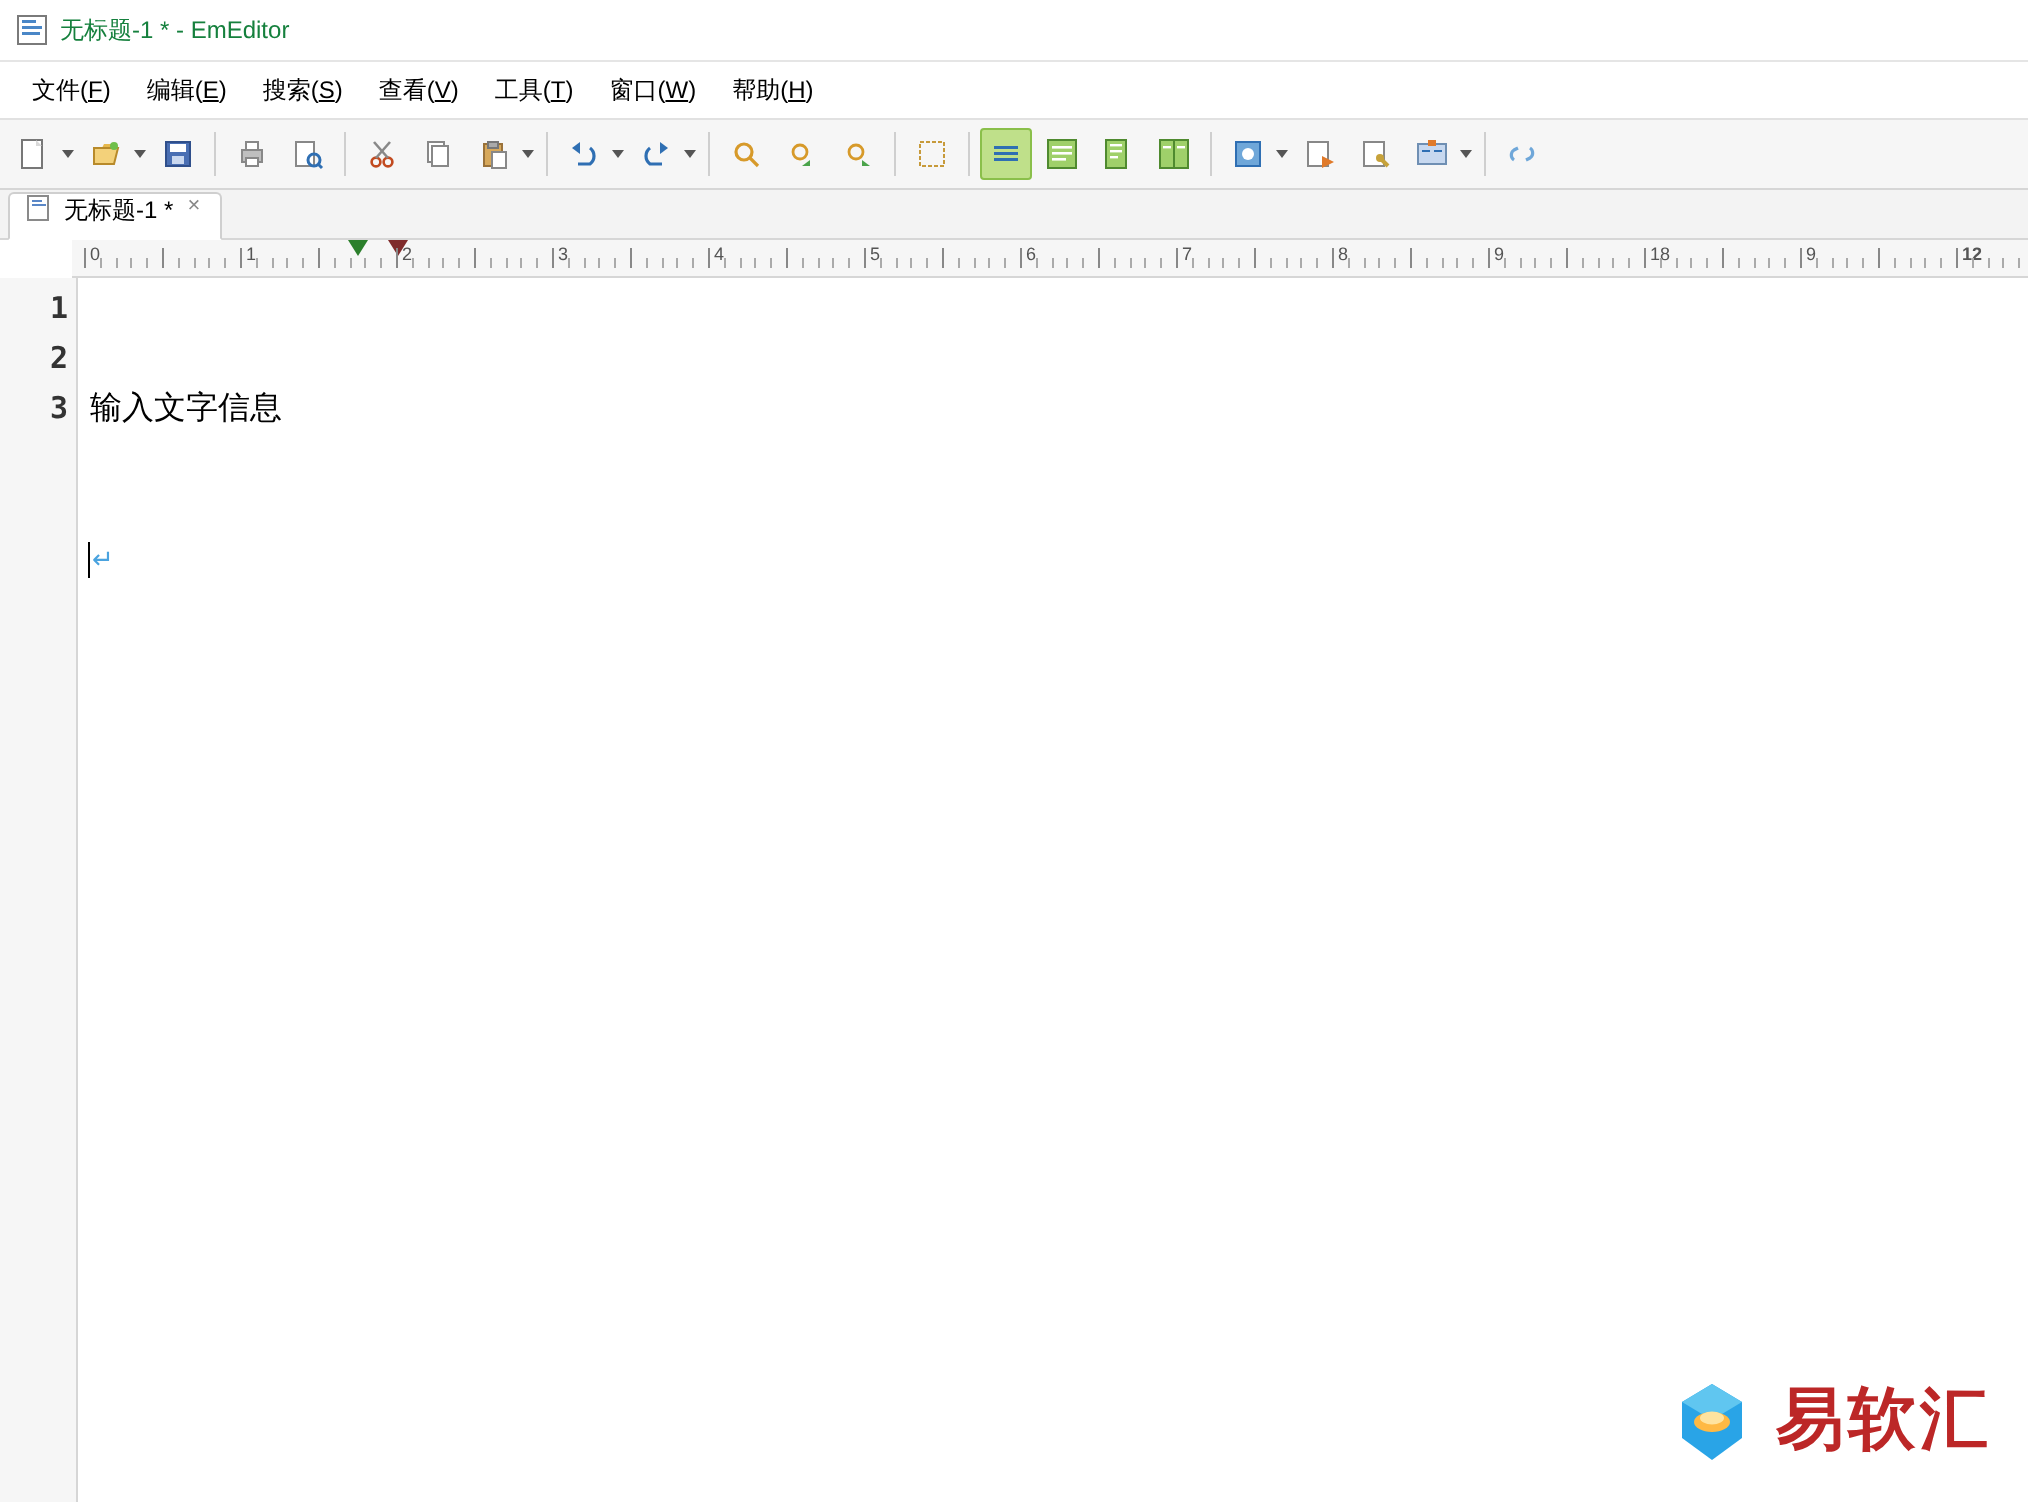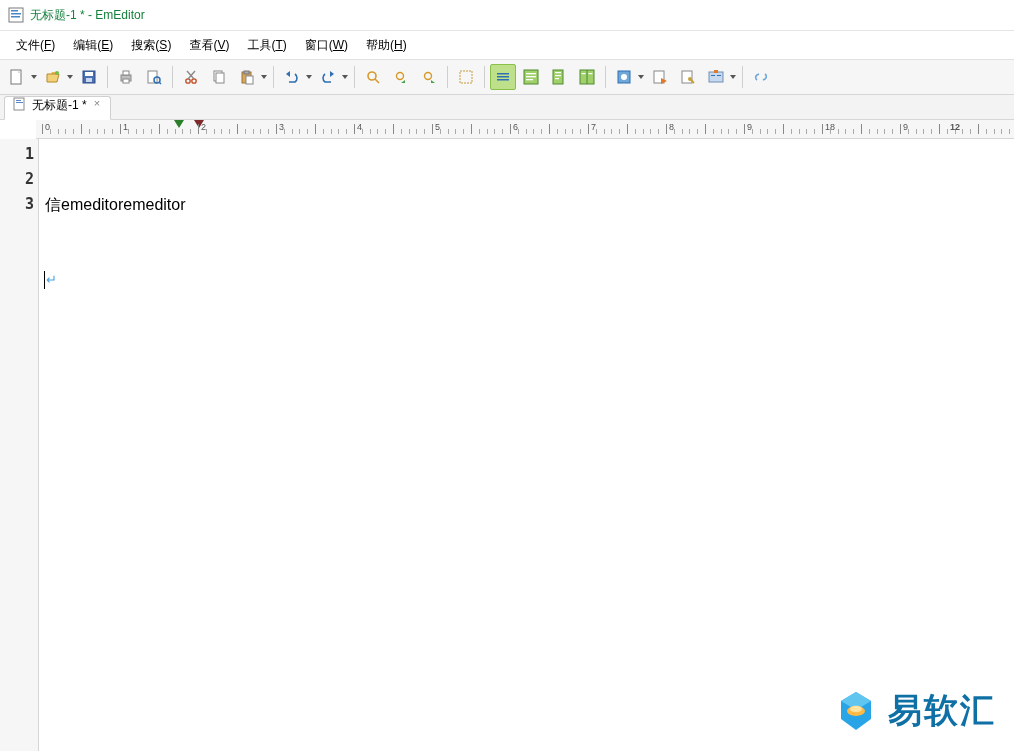--- a/index.html
+++ b/index.html
@@ -415,7 +415,7 @@
     <span class="tick minor" style="left: 926.4px;"></span>
     <span class="tick minor" style="left: 934.2px;"></span>
     <span class="tick" style="left: 942px;"></span>
-    <span class="lbl" style="left: 914px; font-weight: bold;">12</span>
+    <span class="lbl" style="left: 945px; font-weight: bold;">12</span>
     <span class="tick minor" style="left: 949.8px;"></span>
     <span class="tick minor" style="left: 957.6px;"></span>
     <span class="tick minor" style="left: 965.4px;"></span>

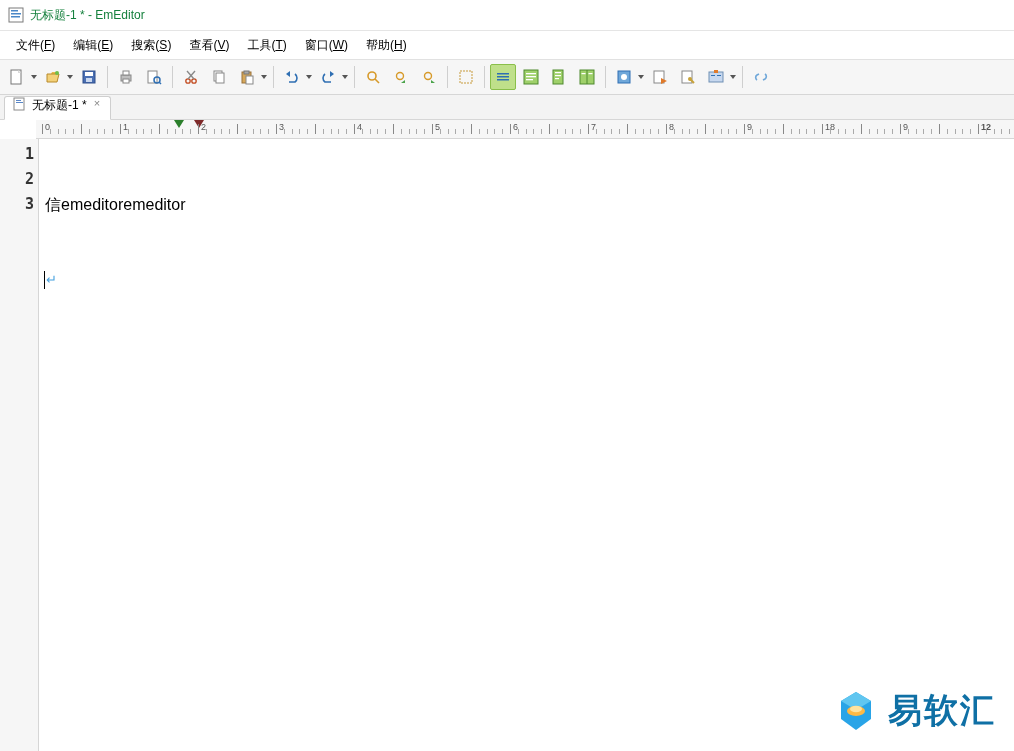--- a/index.html
+++ b/index.html
@@ -429,6 +429,7 @@
     <div class="gline">3</div>
   </div>
   <div class="text">
+    <div class="tline"><span>输入文字信息</span></div>
     <div class="tline"><span>信emeditoremeditor</span></div>
     <div class="tline"><span class="caret"></span><span class="eol">↵</span></div>
   </div>

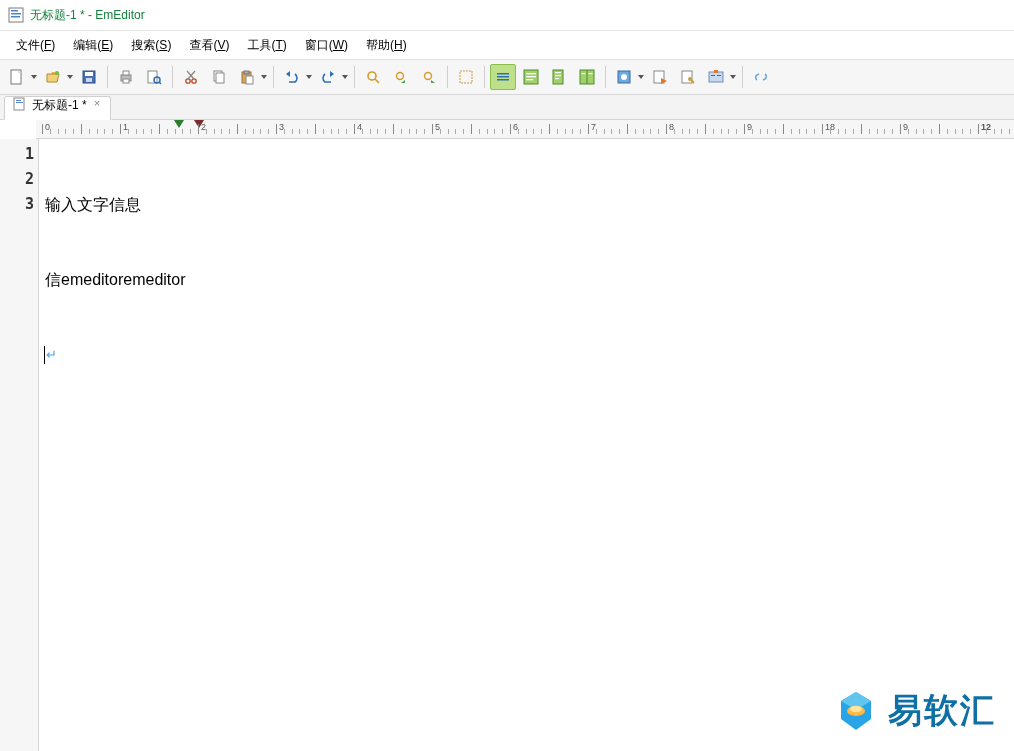--- a/index.html
+++ b/index.html
@@ -430,7 +430,6 @@
   </div>
   <div class="text">
     <div class="tline"><span>输入文字信息</span></div>
-    <div class="tline"><span>信emeditoremeditor</span></div>
     <div class="tline"><span class="caret"></span><span class="eol">↵</span></div>
   </div>
 </div>

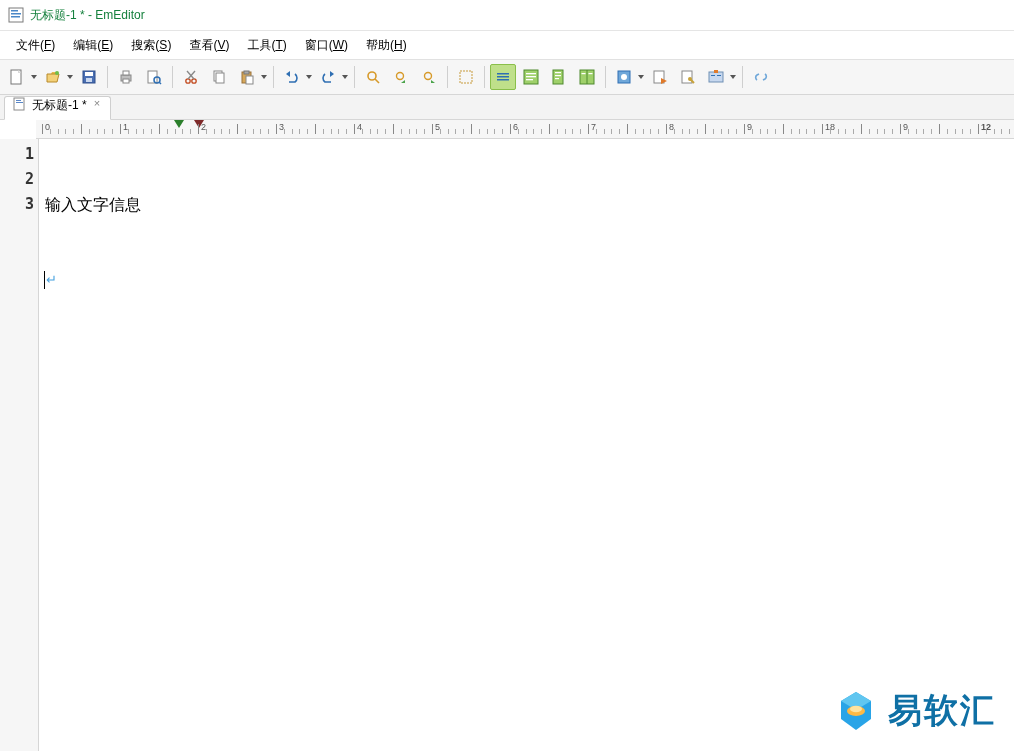--- a/index.html
+++ b/index.html
@@ -30,7 +30,7 @@
   .caret{display:inline-block;width:1px;height:18px;background:#000;vertical-align:middle;margin-left:-1px}
   .eol{color:#4aa3df;font-size:13px;margin-left:1px}
   .watermark{position:absolute;right:18px;bottom:18px;display:flex;align-items:center;gap:10px;opacity:.95}
-  .watermark .txt{font:bold 34px/1 "Microsoft YaHei";color:#0369a1;letter-spacing:2px}
+  .watermark .txt{font:bold 34px/1 "Microsoft YaHei";color:#b91c1c;letter-spacing:2px}
   svg{display:block}
 </style>
 </head>

